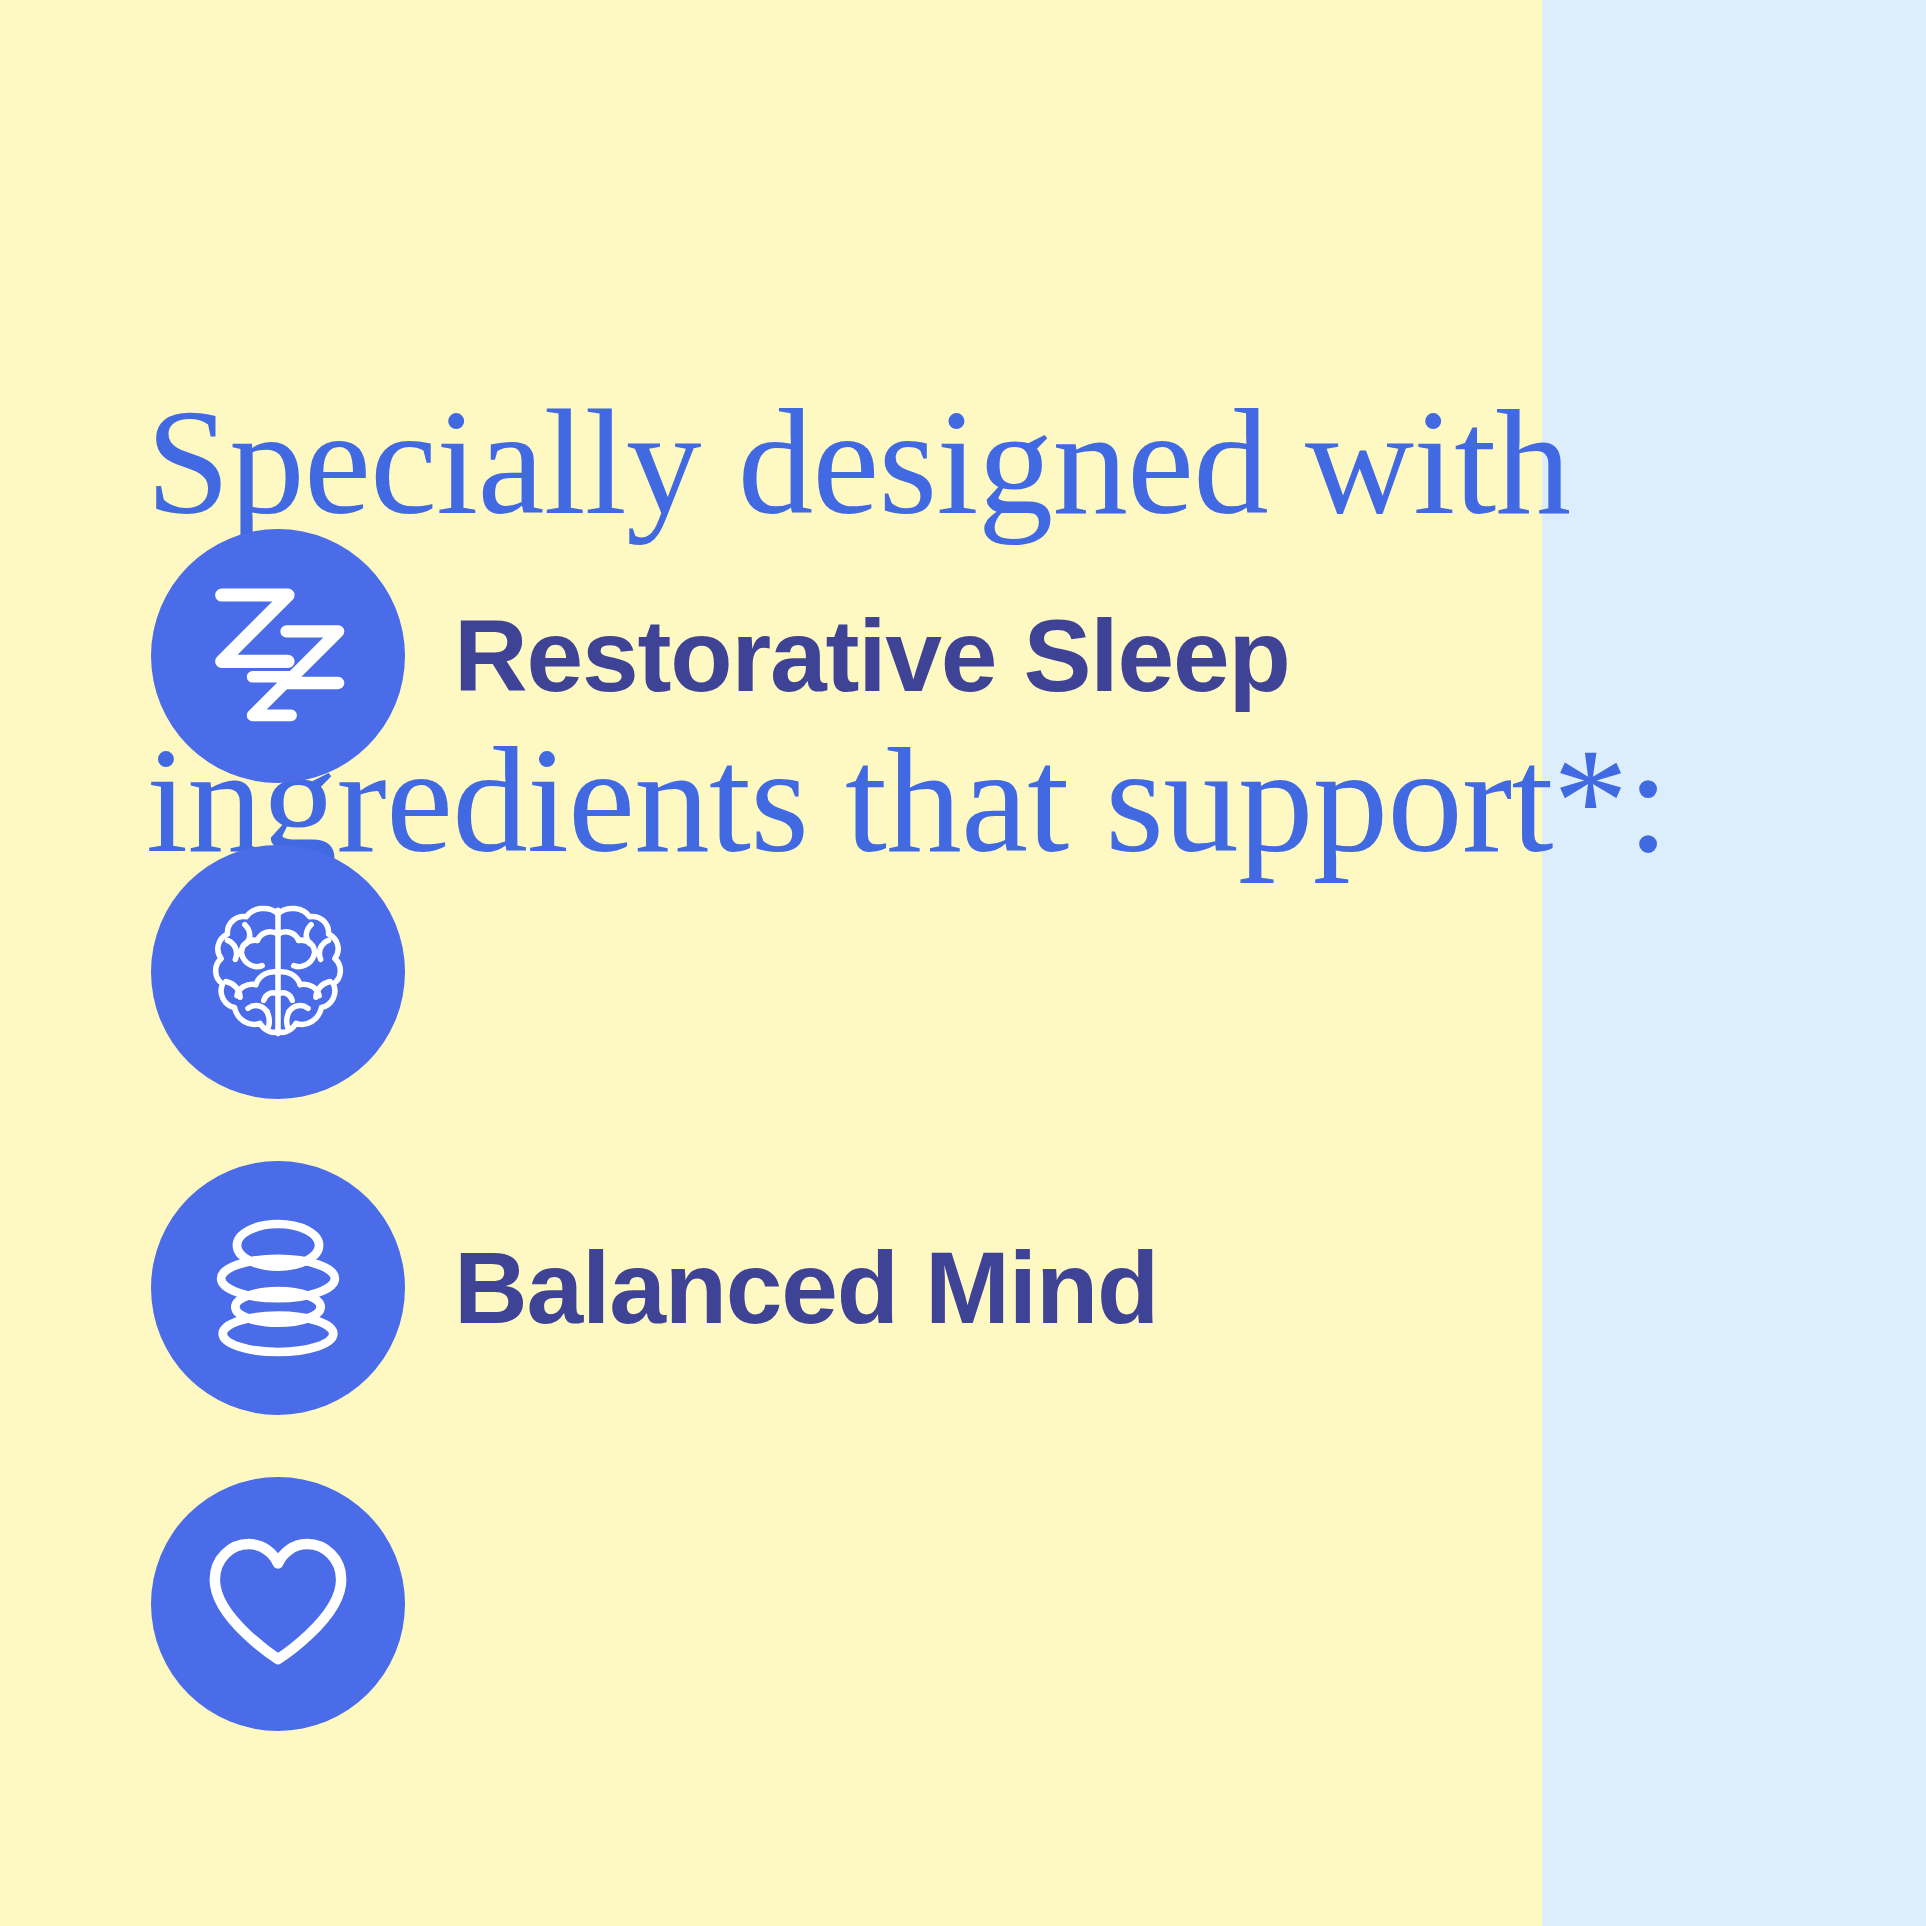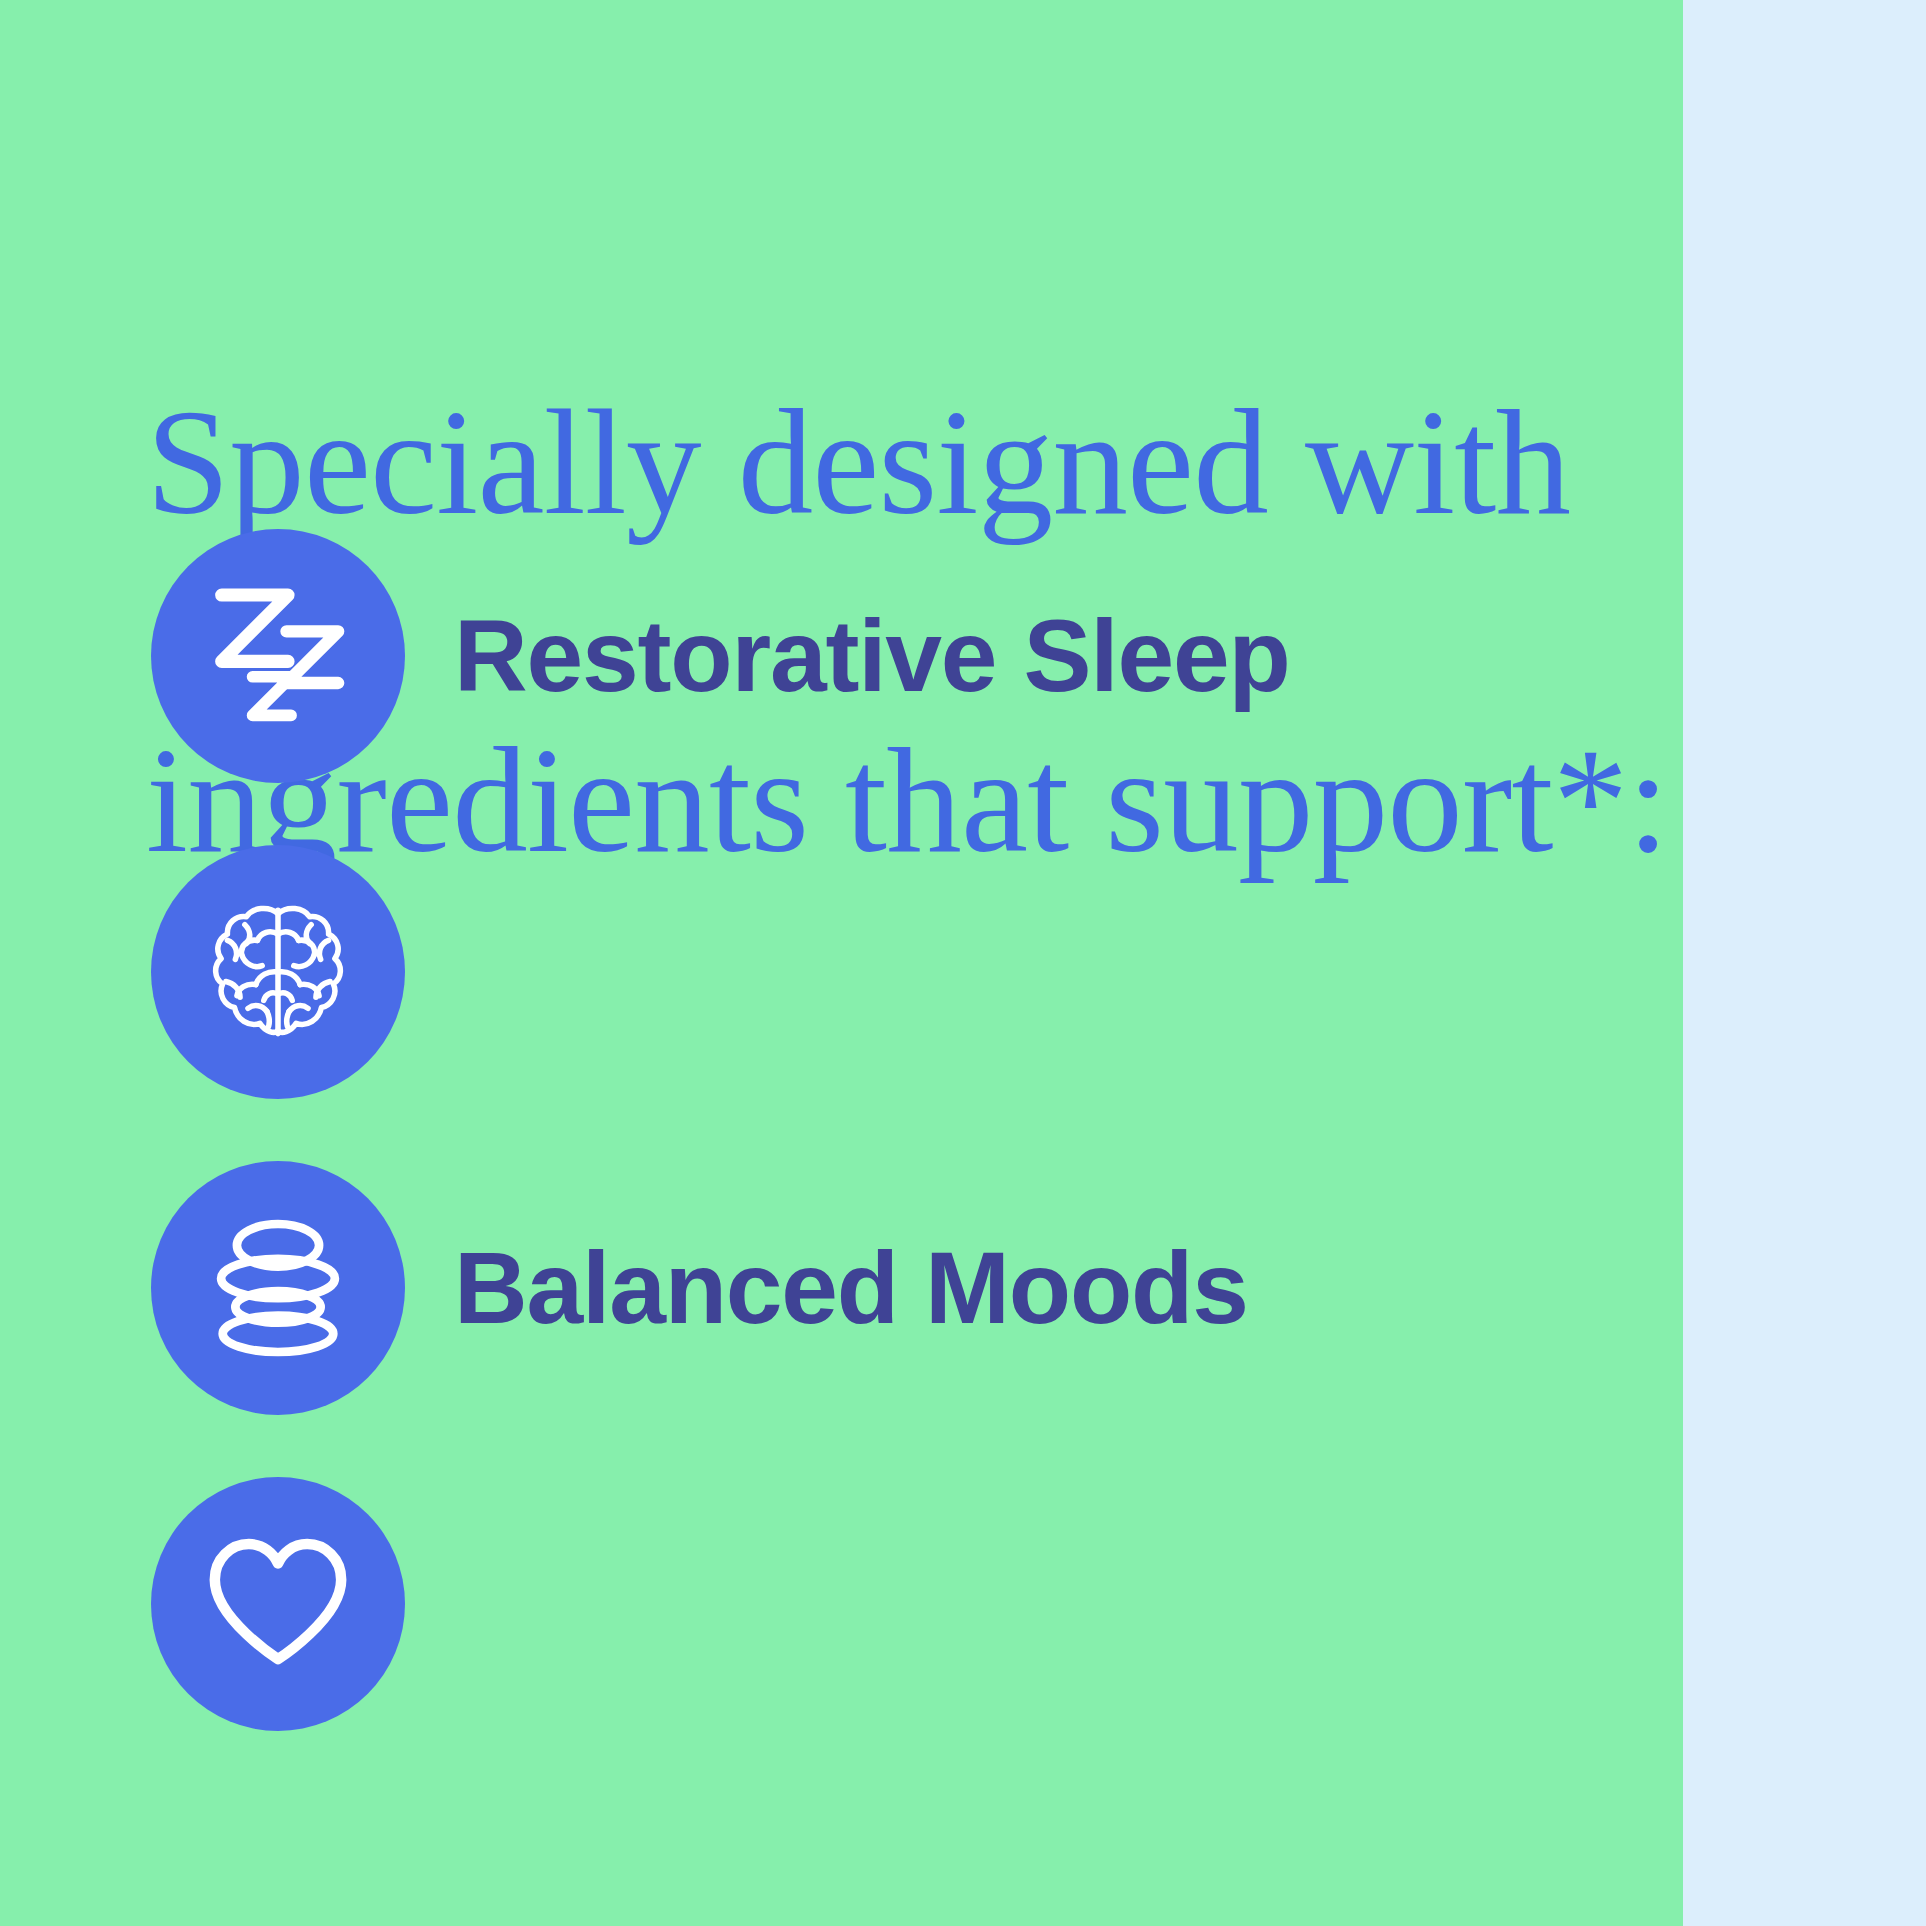--- a/index.html
+++ b/index.html
@@ -16,9 +16,9 @@
 
   .poster {
     position: relative;
-    width: 1683px;
+    width: 1542px;
     height: 1926px;
-    background: #86efac;
+    background: #fef9c3;
     box-sizing: border-box;
   }
 

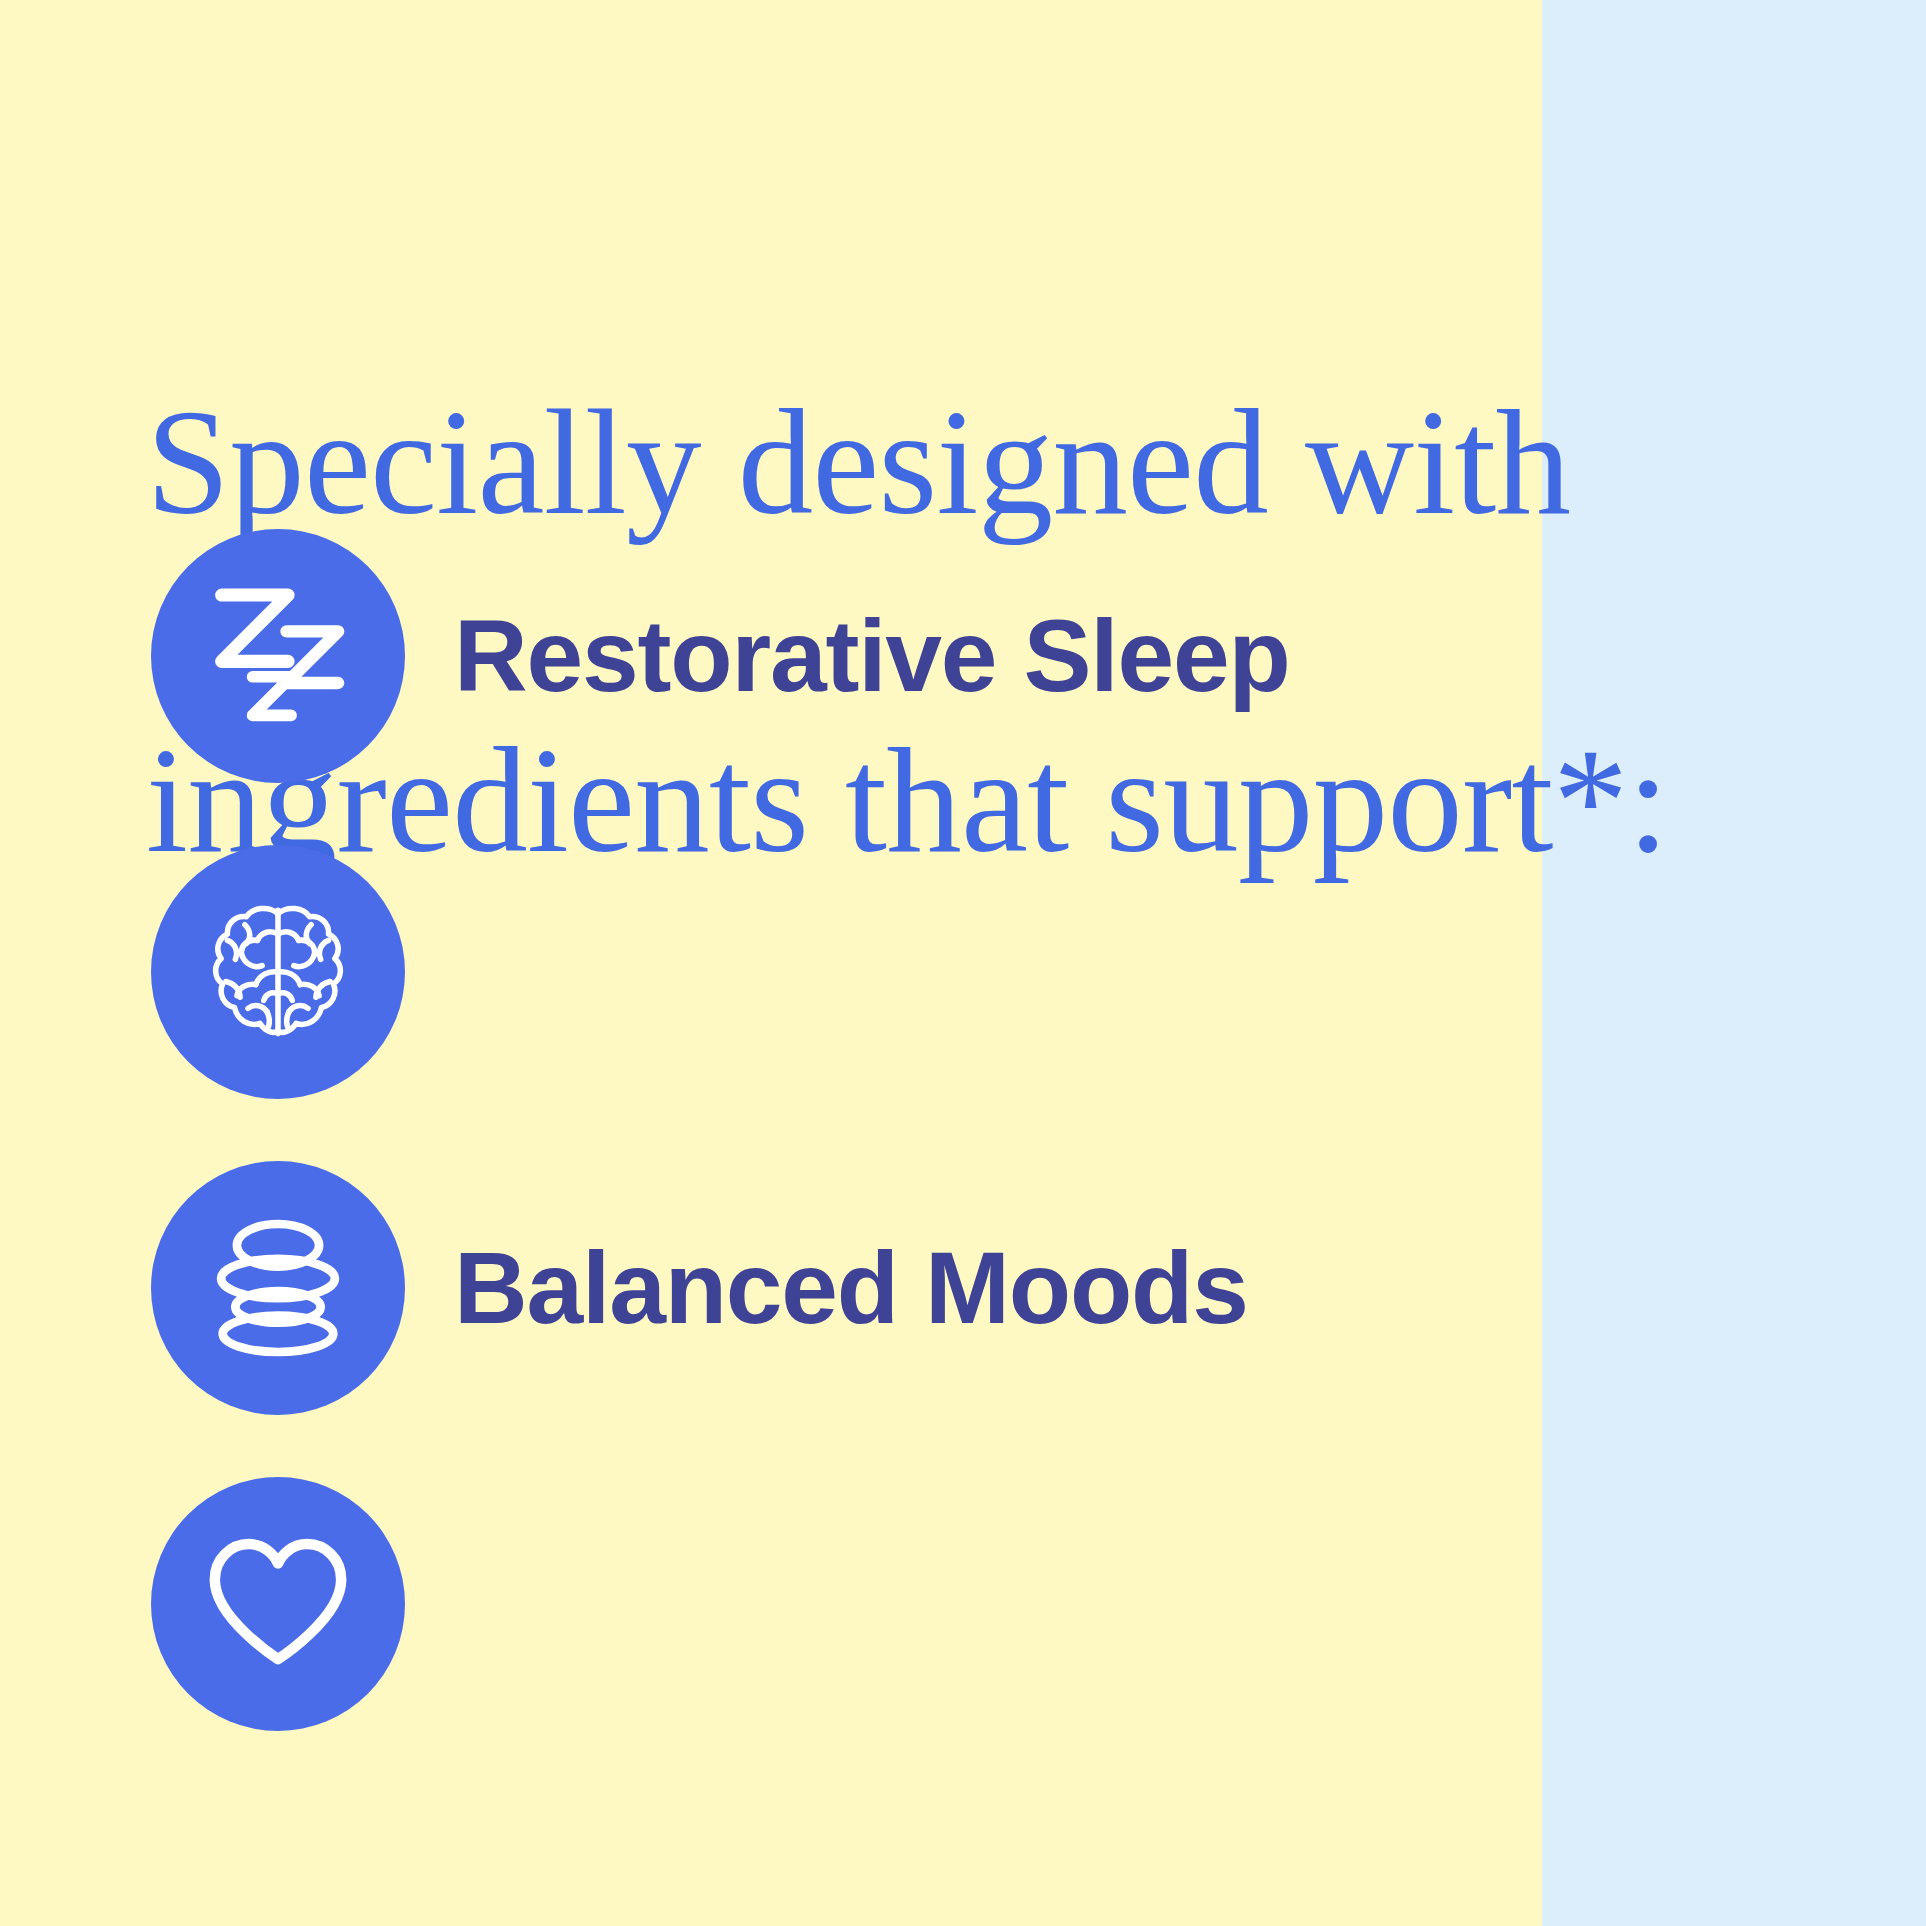--- a/index.html
+++ b/index.html
@@ -185,7 +185,7 @@
           </svg>
         </span>
       </div>
-      <div class="benefit-label">Balanced Moods</div>
+      <div class="benefit-label">Balanced Mind</div>
     </div>
 
     <div class="benefit-row">

